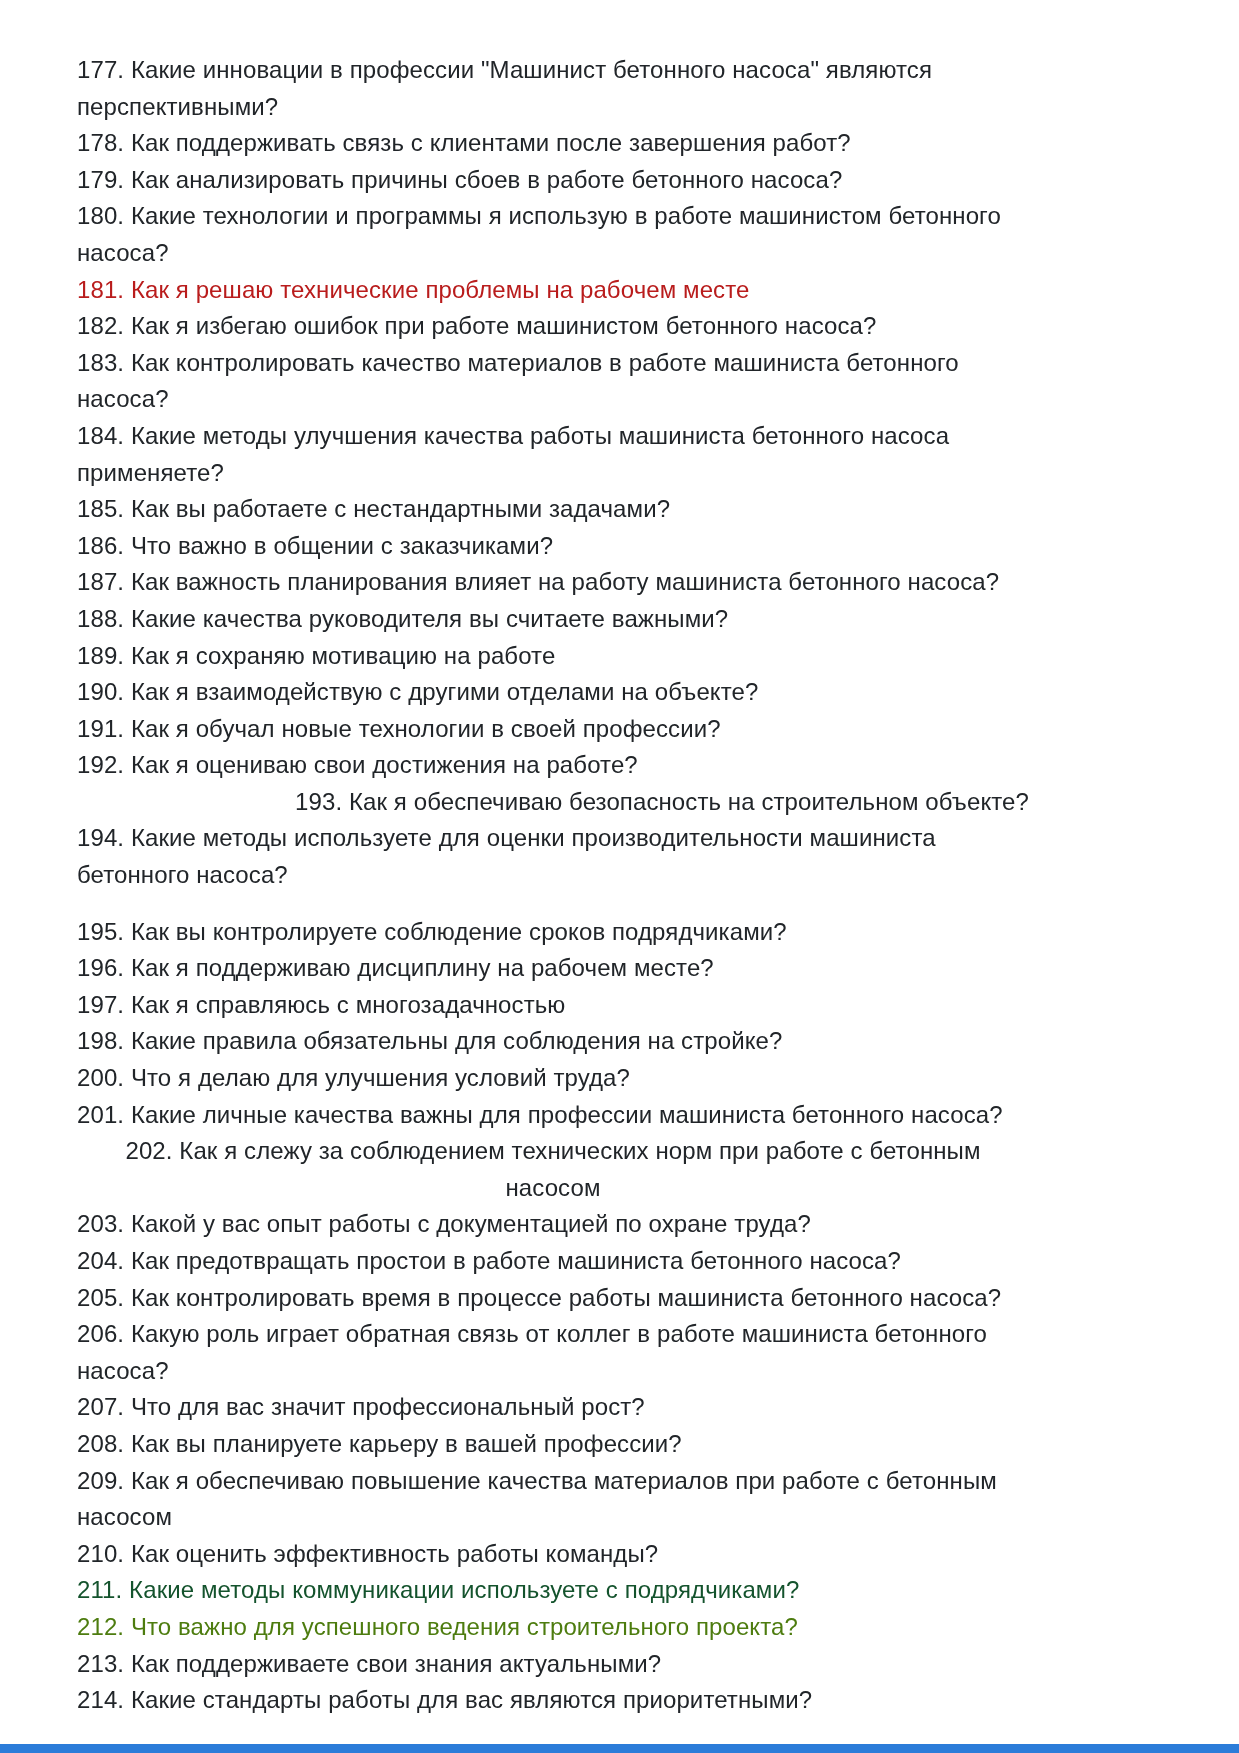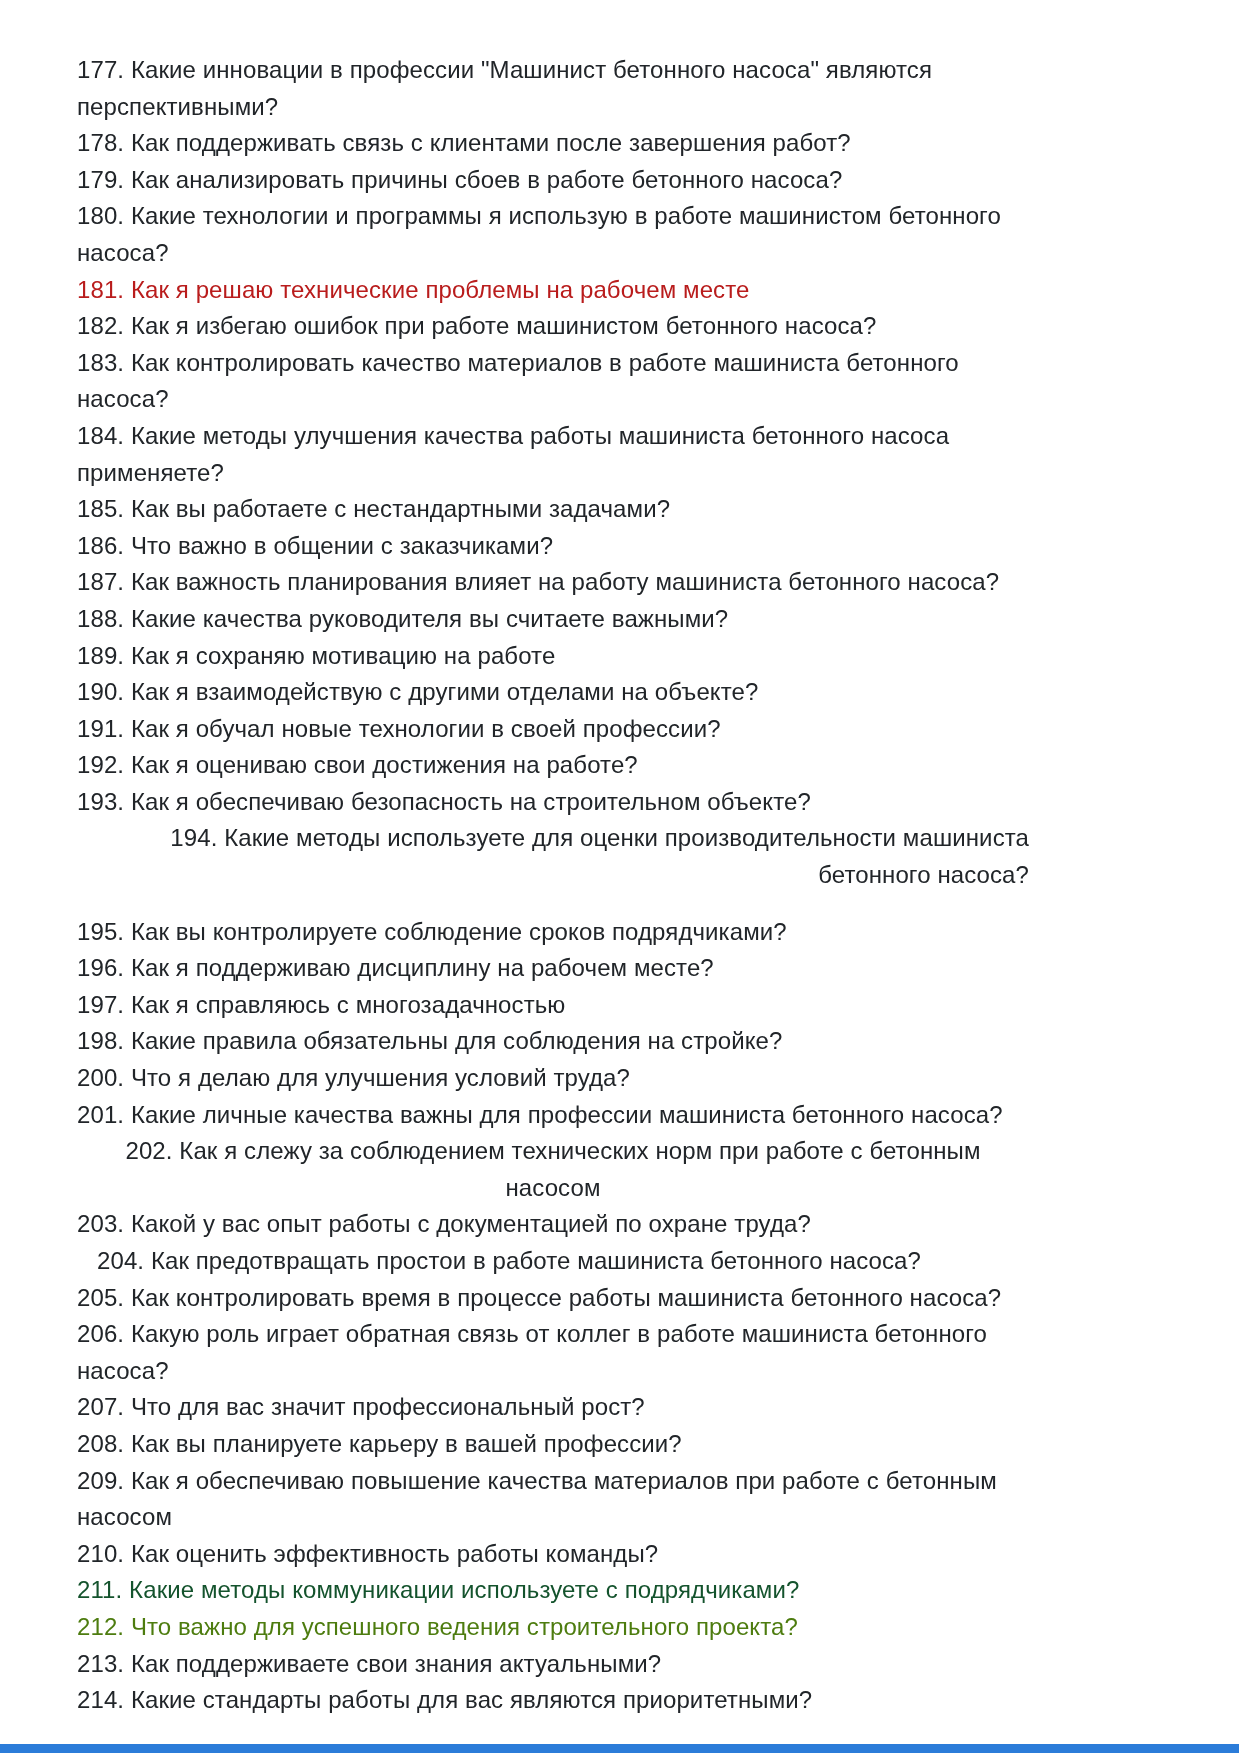--- a/index.html
+++ b/index.html
@@ -60,7 +60,7 @@
       <p class="item" style="color: rgb(33, 37, 41);">190. Как я взаимодействую с другими отделами на объекте?</p>
       <p class="item" style="color: rgb(33, 37, 41);">191. Как я обучал новые технологии в своей профессии?</p>
       <p class="item" style="color: rgb(33, 37, 41);">192. Как я оцениваю свои достижения на работе?</p>
-      <p class="item" style="color: rgb(33, 37, 41);">193. Как я обеспечиваю безопасность на строительном объекте?</p>
+      <p class="item" style="color: rgb(33, 37, 41); text-align: right;">193. Как я обеспечиваю безопасность на строительном объекте?</p>
       <p class="item" style="color: rgb(33, 37, 41); text-align: right;">194. Какие методы используете для оценки производительности машиниста бетонного насоса?</p>
       <p class="item" style="color: rgb(33, 37, 41); margin-top: 20px;">195. Как вы контролируете соблюдение сроков подрядчиками?</p>
       <p class="item" style="color: rgb(33, 37, 41);">196. Как я поддерживаю дисциплину на рабочем месте?</p>

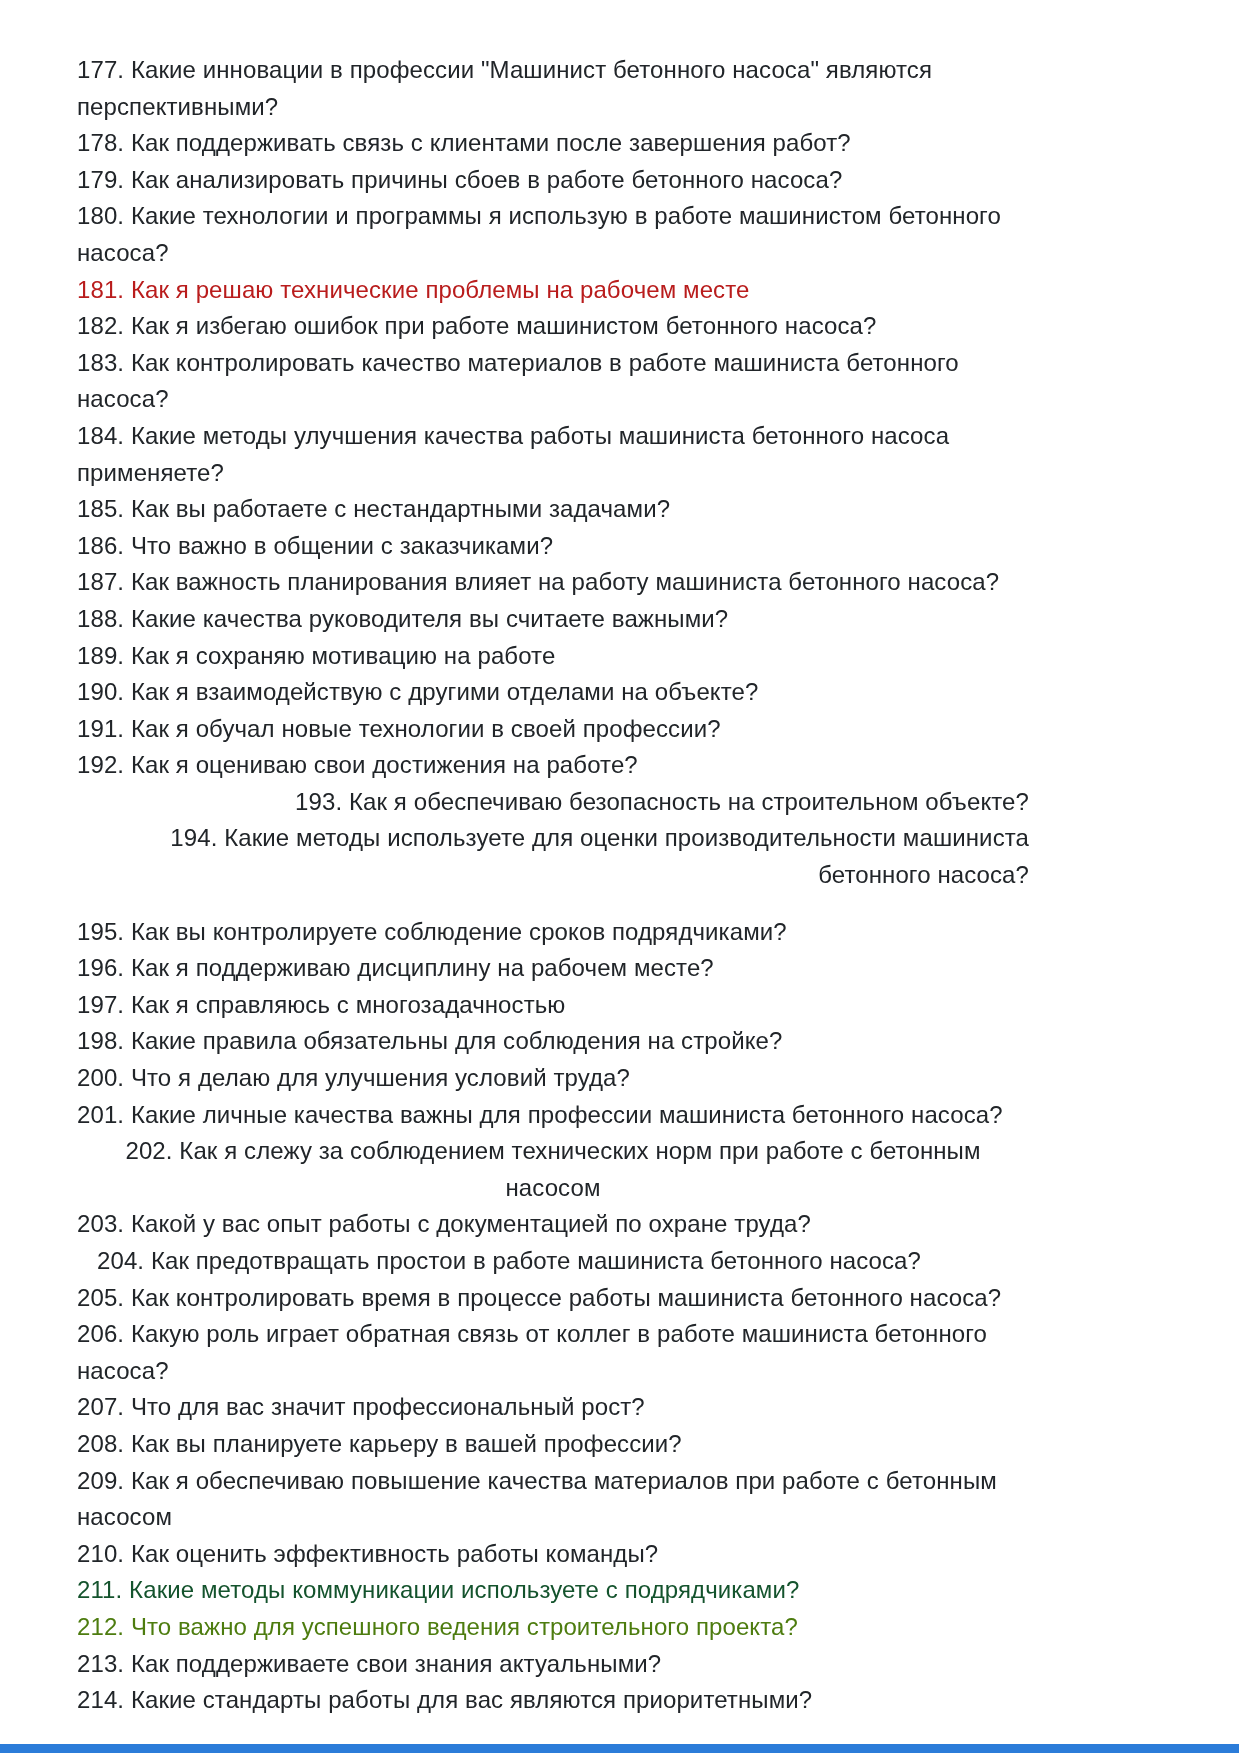--- a/index.html
+++ b/index.html
@@ -61,7 +61,7 @@
       <p class="item" style="color: rgb(33, 37, 41);">191. Как я обучал новые технологии в своей профессии?</p>
       <p class="item" style="color: rgb(33, 37, 41);">192. Как я оцениваю свои достижения на работе?</p>
       <p class="item" style="color: rgb(33, 37, 41); text-align: right;">193. Как я обеспечиваю безопасность на строительном объекте?</p>
-      <p class="item" style="color: rgb(33, 37, 41); text-align: right;">194. Какие методы используете для оценки производительности машиниста бетонного насоса?</p>
+      <p class="item" style="color: rgb(33, 37, 41);">194. Какие методы используете для оценки производительности машиниста бетонного насоса?</p>
       <p class="item" style="color: rgb(33, 37, 41); margin-top: 20px;">195. Как вы контролируете соблюдение сроков подрядчиками?</p>
       <p class="item" style="color: rgb(33, 37, 41);">196. Как я поддерживаю дисциплину на рабочем месте?</p>
       <p class="item" style="color: rgb(33, 37, 41);">197. Как я справляюсь с многозадачностью</p>

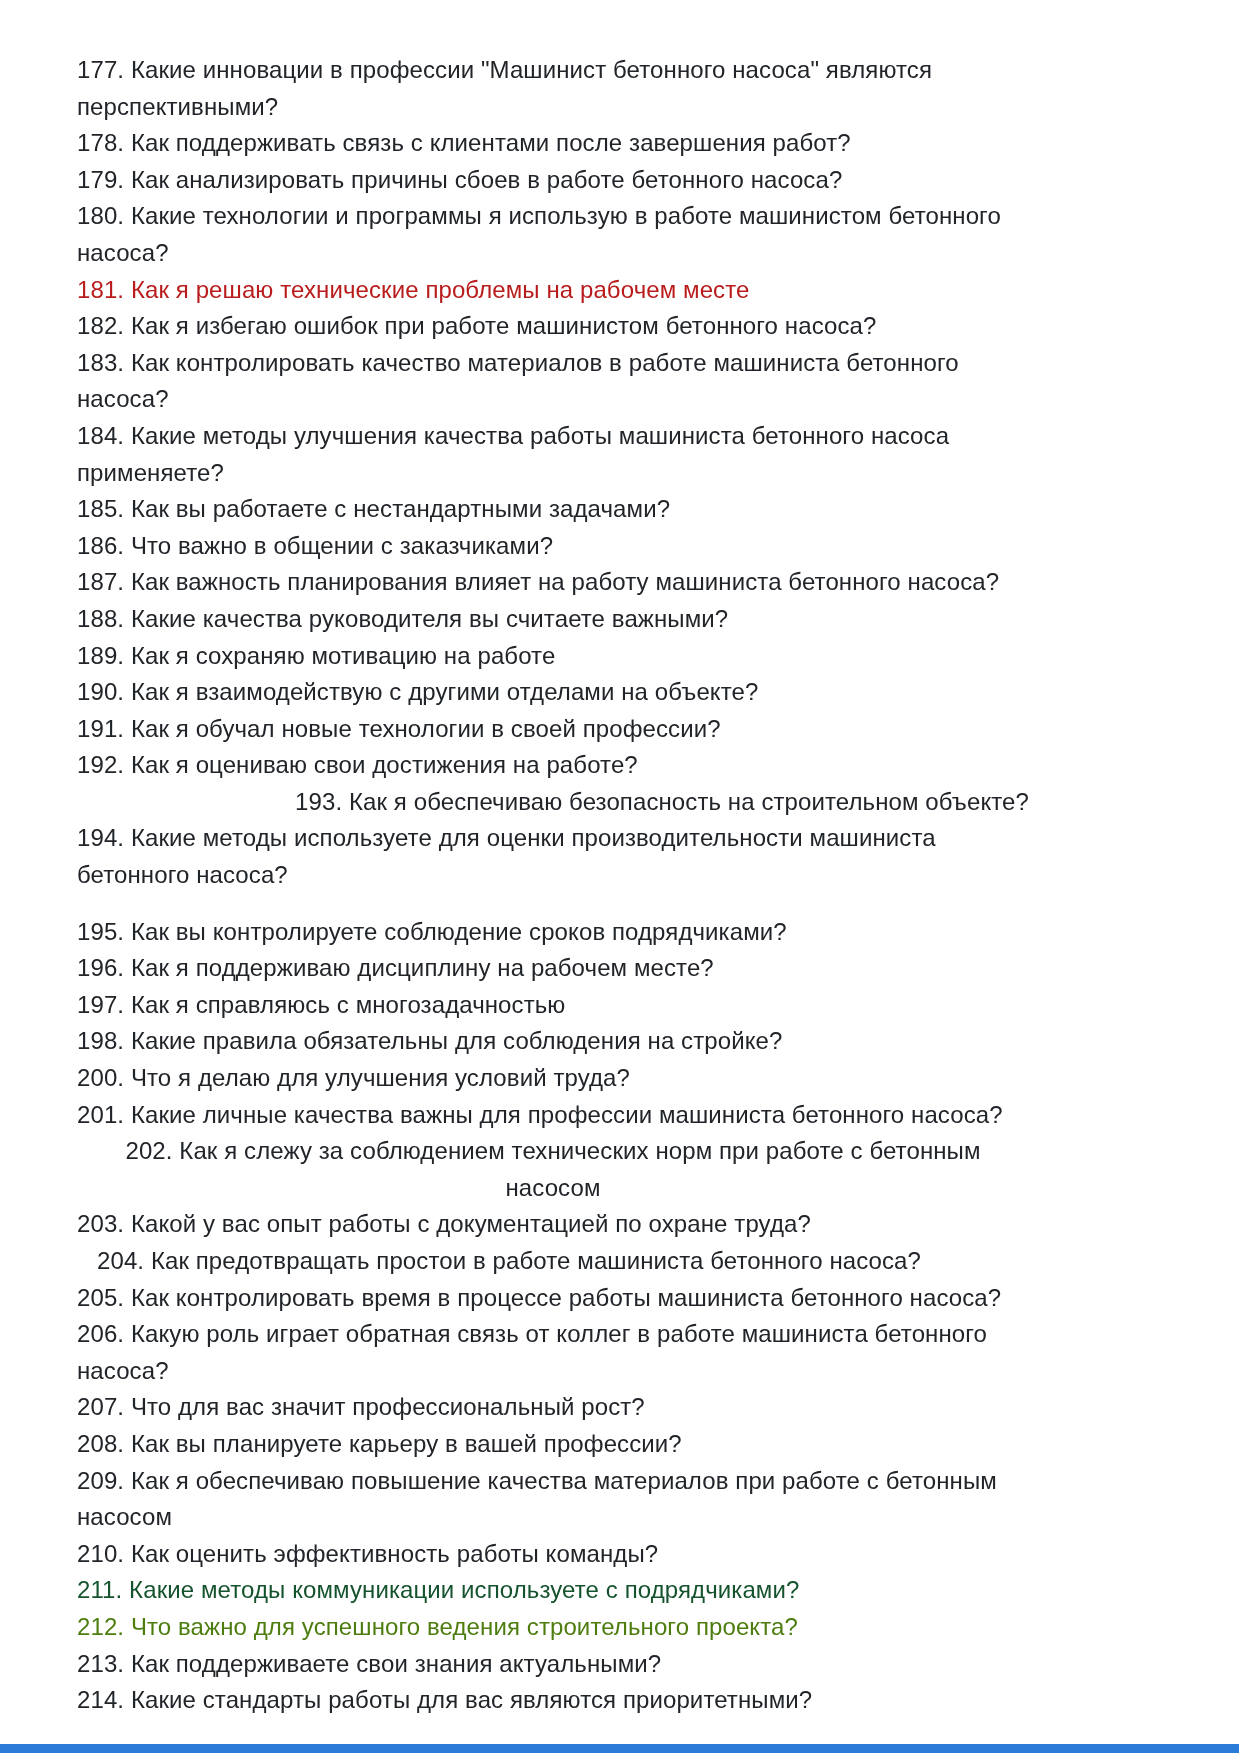--- a/index.html
+++ b/index.html
@@ -70,7 +70,7 @@
       <p class="item" style="color: rgb(33, 37, 41);">201. Какие личные качества важны для профессии машиниста бетонного насоса?</p>
       <p class="item" style="color: rgb(33, 37, 41); text-align: center;">202. Как я слежу за соблюдением технических норм при работе с бетонным насосом</p>
       <p class="item" style="color: rgb(33, 37, 41);">203. Какой у вас опыт работы с документацией по охране труда?</p>
-      <p class="item" style="color: rgb(33, 37, 41); margin-left: 20px;">204. Как предотвращать простои в работе машиниста бетонного насоса?</p>
+      <p class="item" style="color: rgb(33, 37, 41);">204. Как предотвращать простои в работе машиниста бетонного насоса?</p>
       <p class="item" style="color: rgb(33, 37, 41);">205. Как контролировать время в процессе работы машиниста бетонного насоса?</p>
       <p class="item" style="color: rgb(33, 37, 41);">206. Какую роль играет обратная связь от коллег в работе машиниста бетонного насоса?</p>
       <p class="item" style="color: rgb(33, 37, 41);">207. Что для вас значит профессиональный рост?</p>

